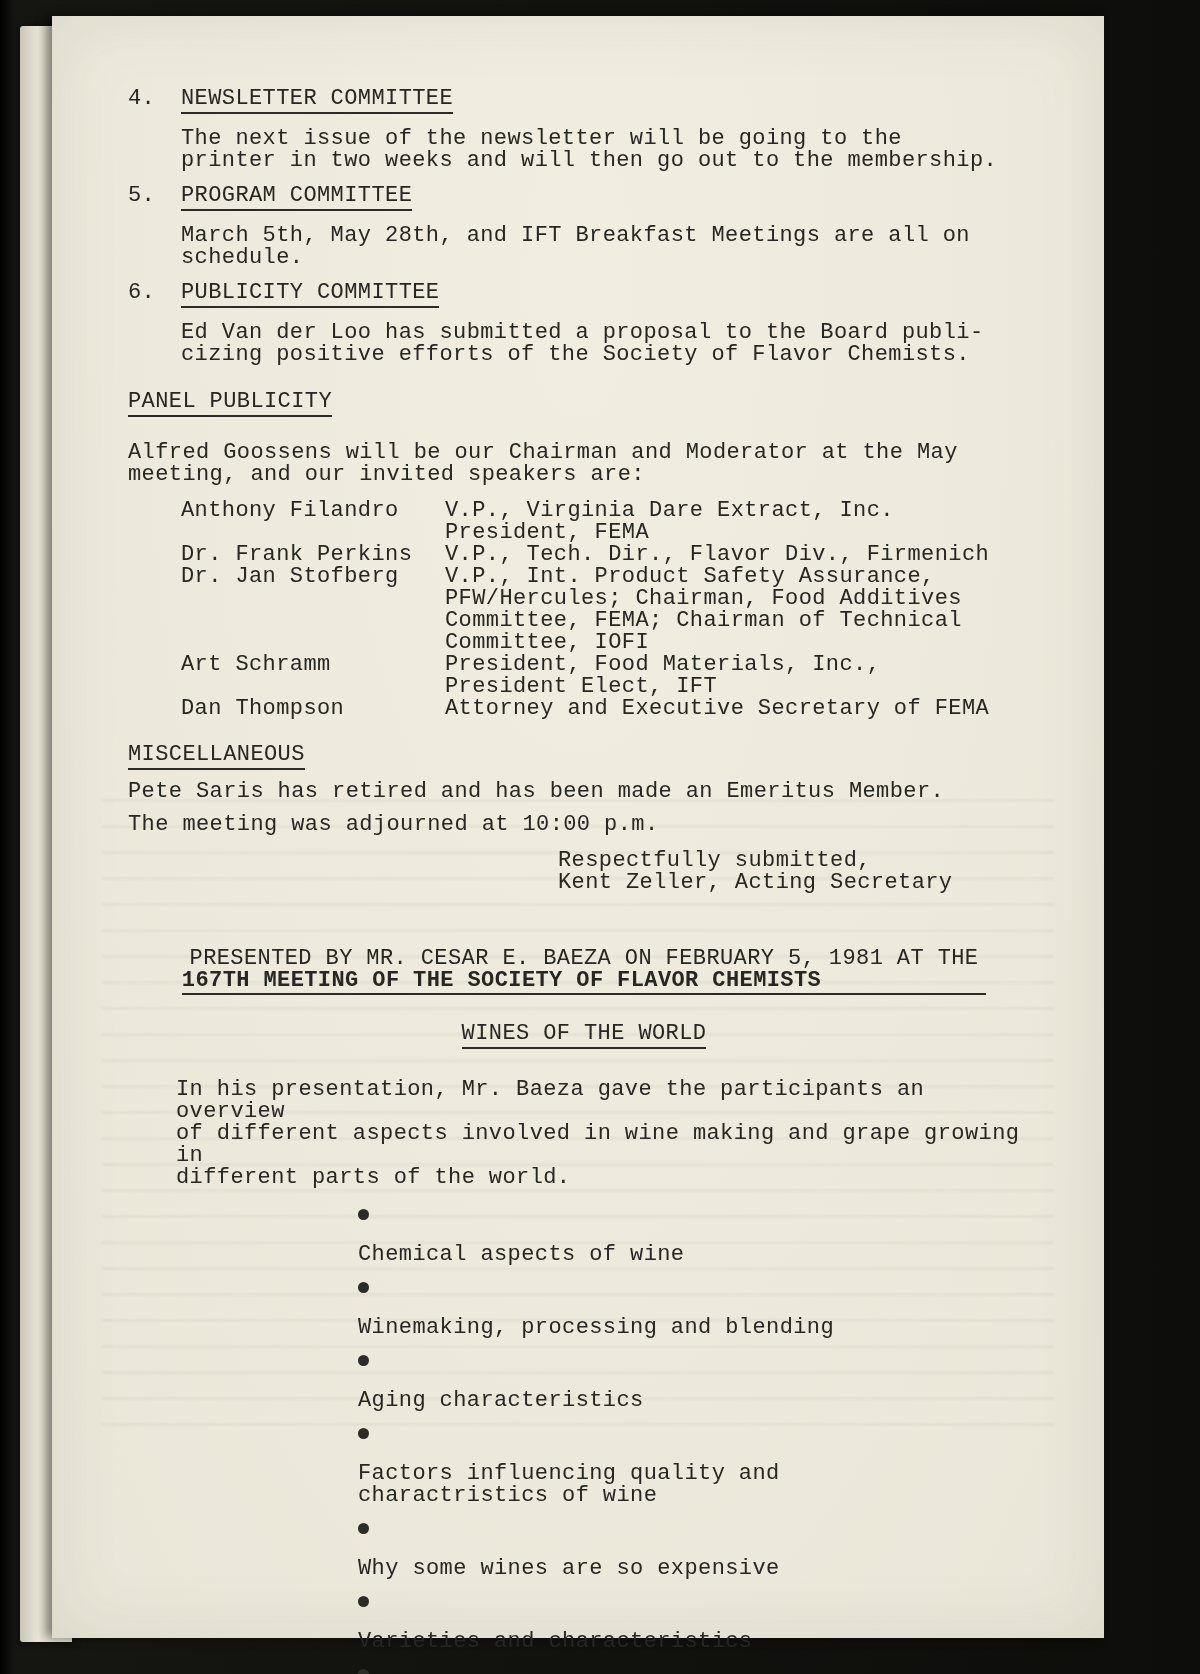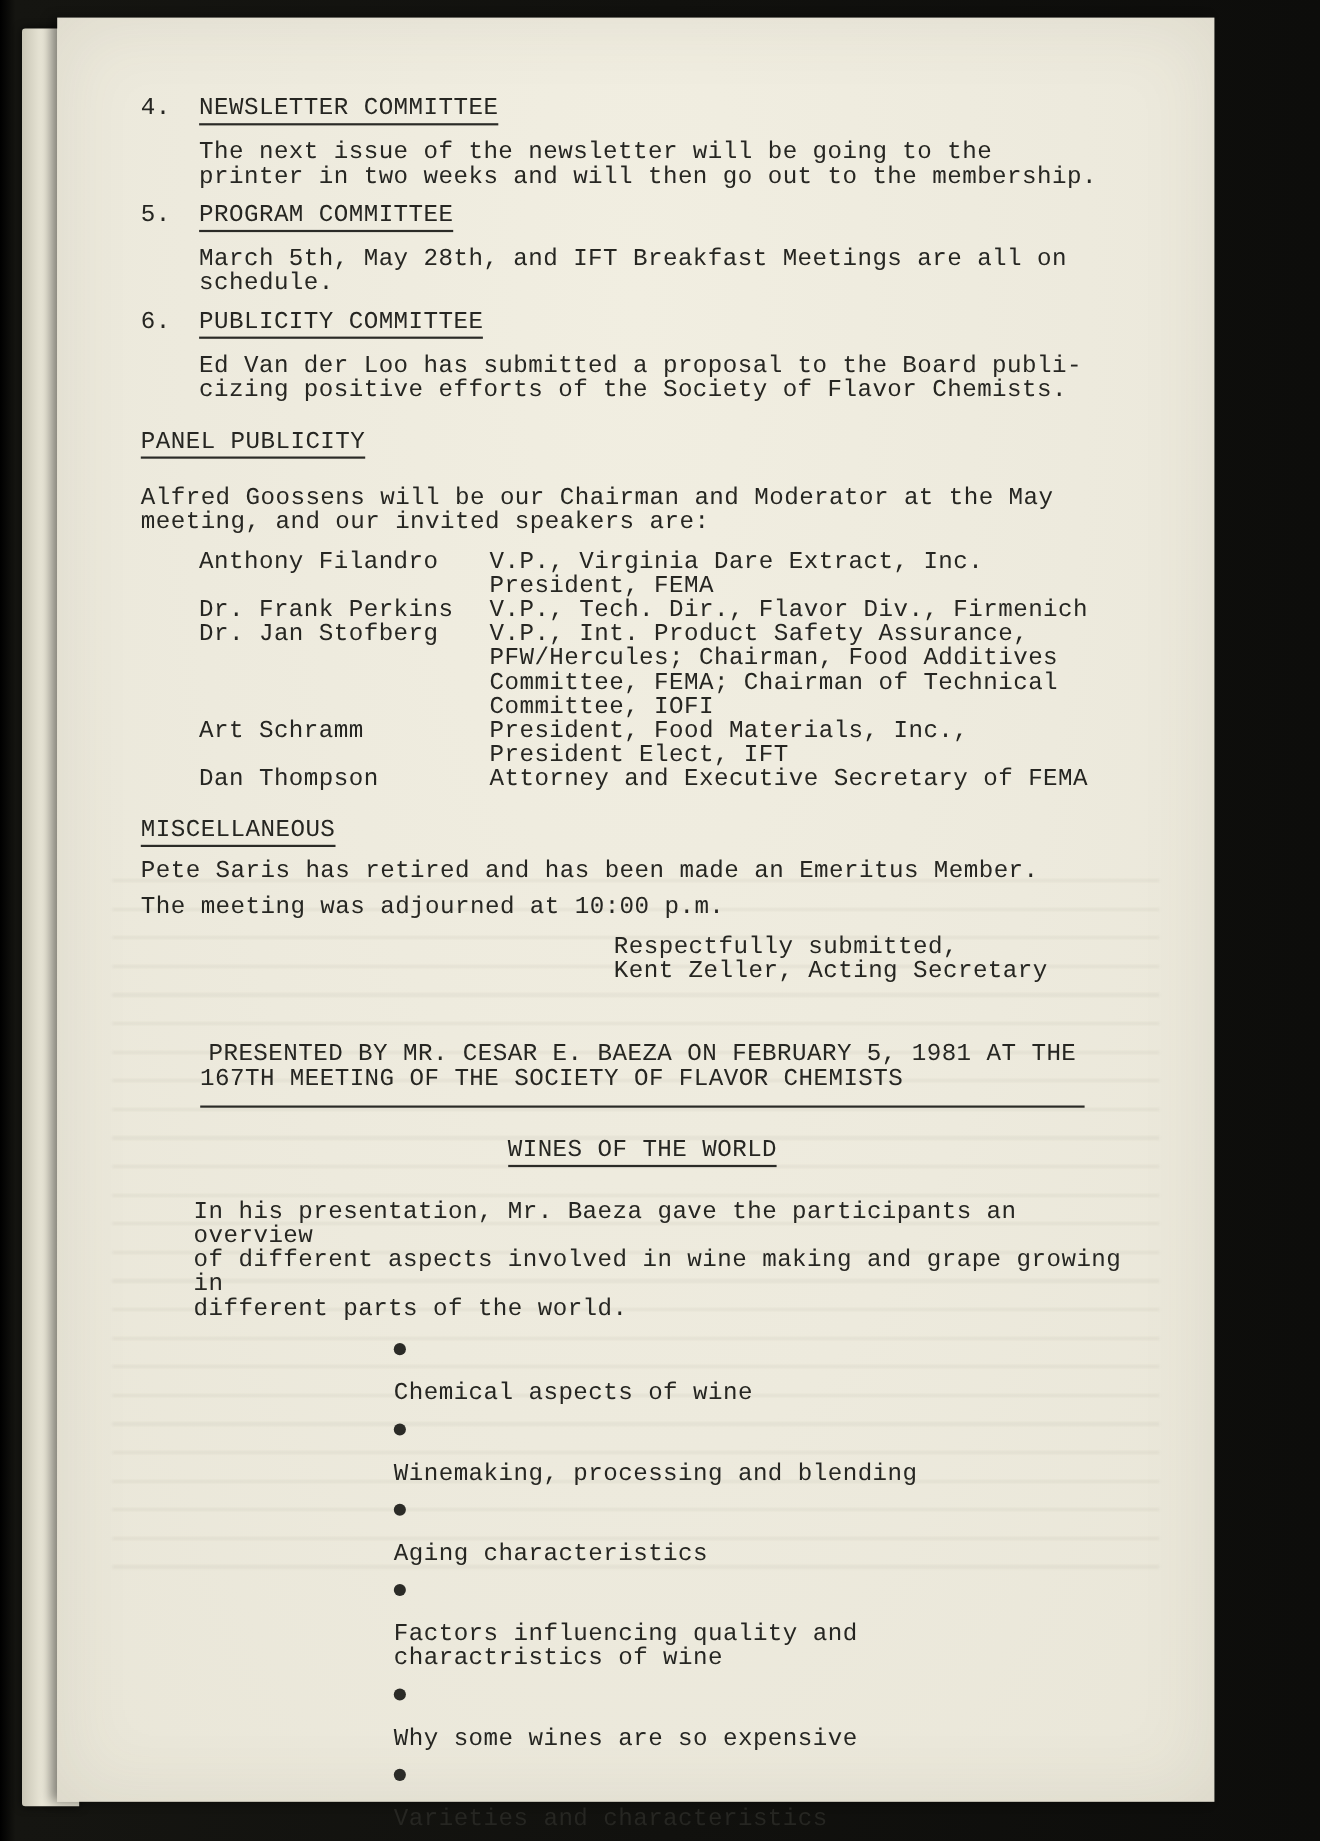--- a/index.html
+++ b/index.html
@@ -71,9 +71,10 @@
   .presented { margin-top: 54px; text-align: center; }
   .presented-line2 {
     border-bottom: 2px solid #2b2b27;
-    padding-bottom: 13px;
+    padding-bottom: 1px;
     padding-right: 165px;
     display: inline-block;
+    font-weight: bold;
   }
   .wines-title { margin-top: 28px; text-align: center; }
   .wines-intro { margin-top: 30px; margin-left: 48px; }

